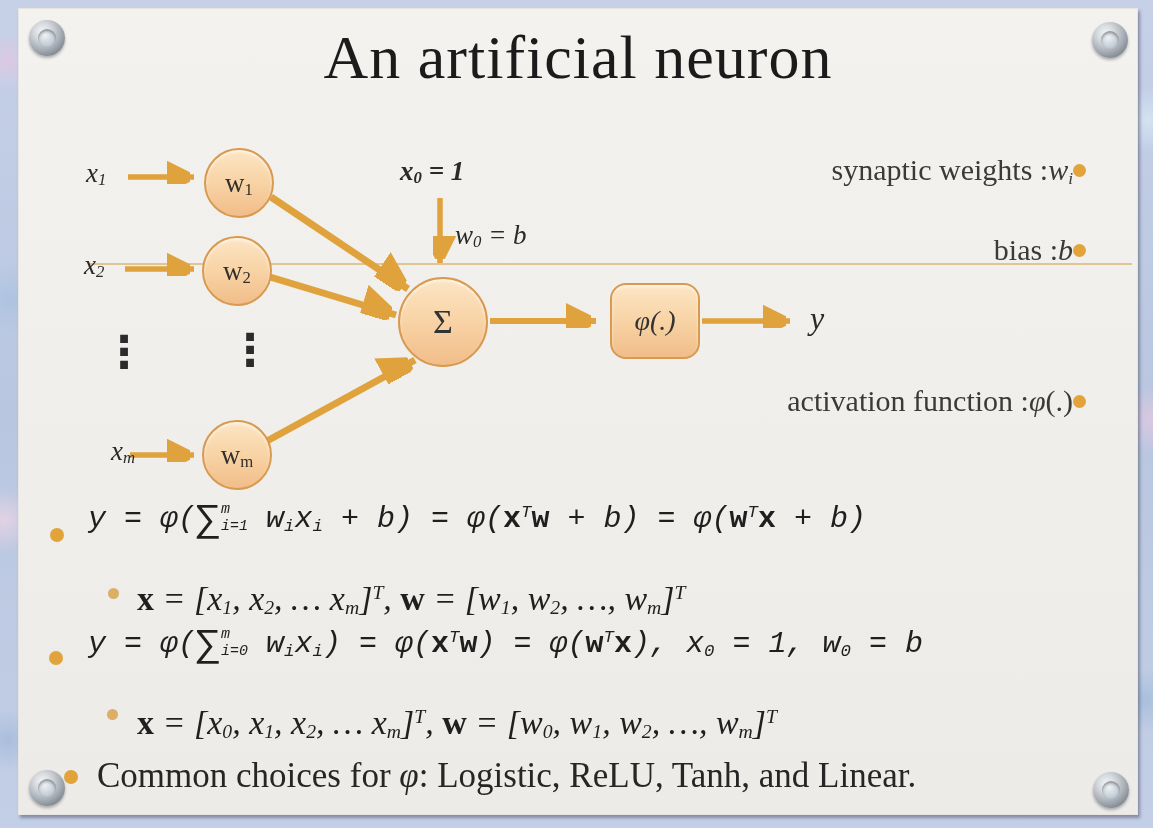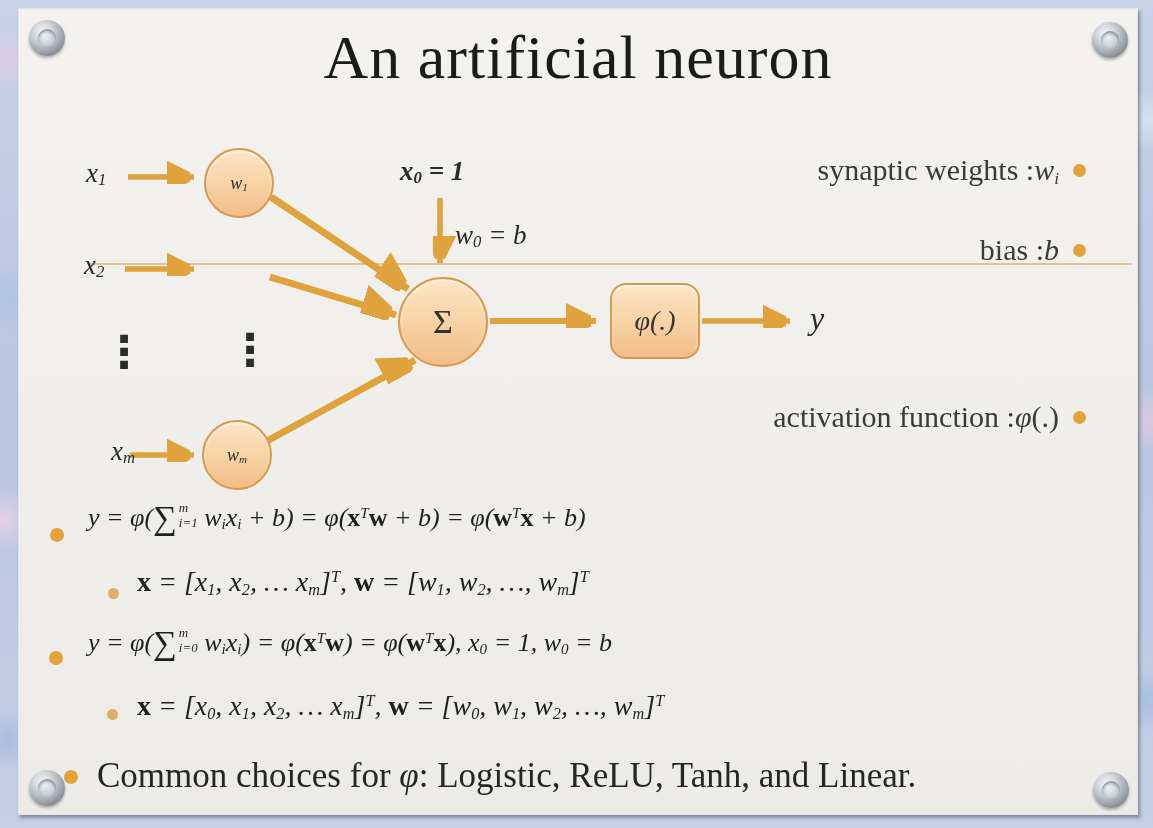--- a/index.html
+++ b/index.html
@@ -47,7 +47,7 @@
   .node.big{width:90px;height:90px;border-radius:50%;font-size:36px;}
   .node.box{width:90px;height:76px;border-radius:16px;}
   .mathlbl{position:absolute; z-index:2; font-style:italic; font-size:27px; color:#2a2a2a; white-space:nowrap;}
-  .wlabel{font-style:italic; font-size:18px; color:#332f2a;}
+  .wlabel{font-size:27px; color:#332f2a;}
   .sumlabel{font-style:normal; font-size:34px; color:#333; font-weight:500;}
   .philabel{font-style:italic; font-size:28px; color:#333;}
   .outlabel{font-size:32px;}

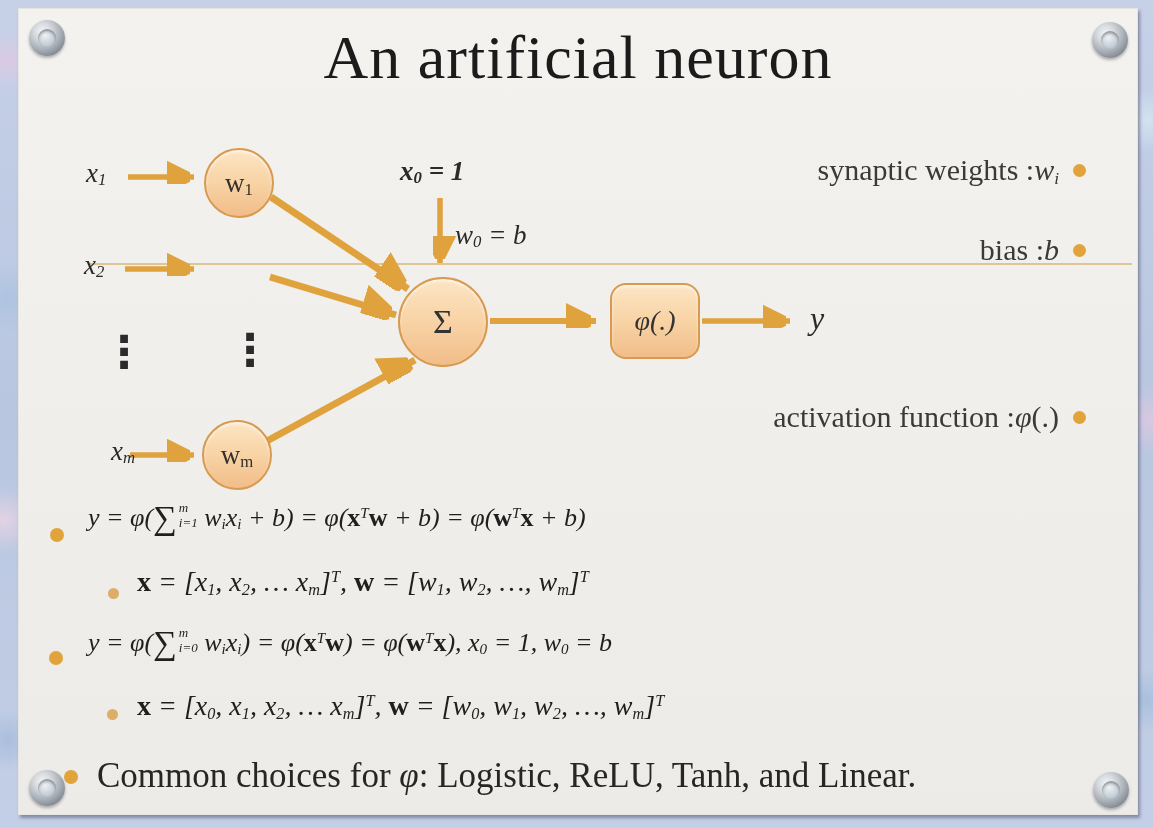--- a/index.html
+++ b/index.html
@@ -52,7 +52,7 @@
   .philabel{font-style:italic; font-size:28px; color:#333;}
   .outlabel{font-size:32px;}
   .vdots{position:absolute; z-index:2; font-family:"DejaVu Sans",sans-serif; font-size:44px; font-weight:700; color:#2b2b2b; line-height:1;}
-  .side-row{position:absolute; right:52px; display:flex; align-items:center; gap:14px; z-index:2;}
+  .side-row{position:absolute; right:52px; display:flex; align-items:center; z-index:2;}
   .side-text{font-size:30px; color:#3a3a3a; white-space:nowrap;}
   .dot{border-radius:50%; background:#e2a33b; flex:none;}
   .dot.side{width:13px;height:13px;}

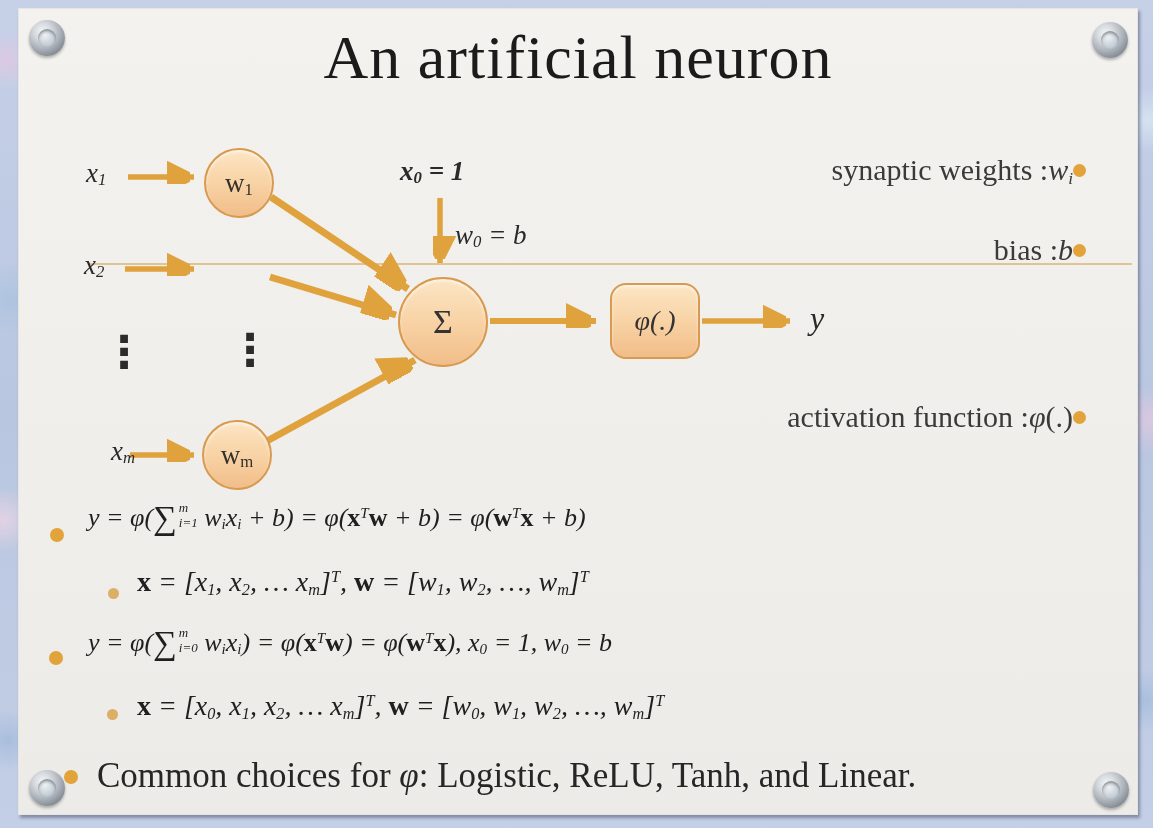--- a/index.html
+++ b/index.html
@@ -117,6 +117,9 @@
     <div class="node circle" style="left:186px; top:140px;">
       <span class="wlabel">w<sub>1</sub></span>
     </div>
+    <div class="node circle" style="left:184px; top:228px;">
+      <span class="wlabel">w<sub>2</sub></span>
+    </div>
     <div class="node circle" style="left:184px; top:412px;">
       <span class="wlabel">w<sub>m</sub></span>
     </div>

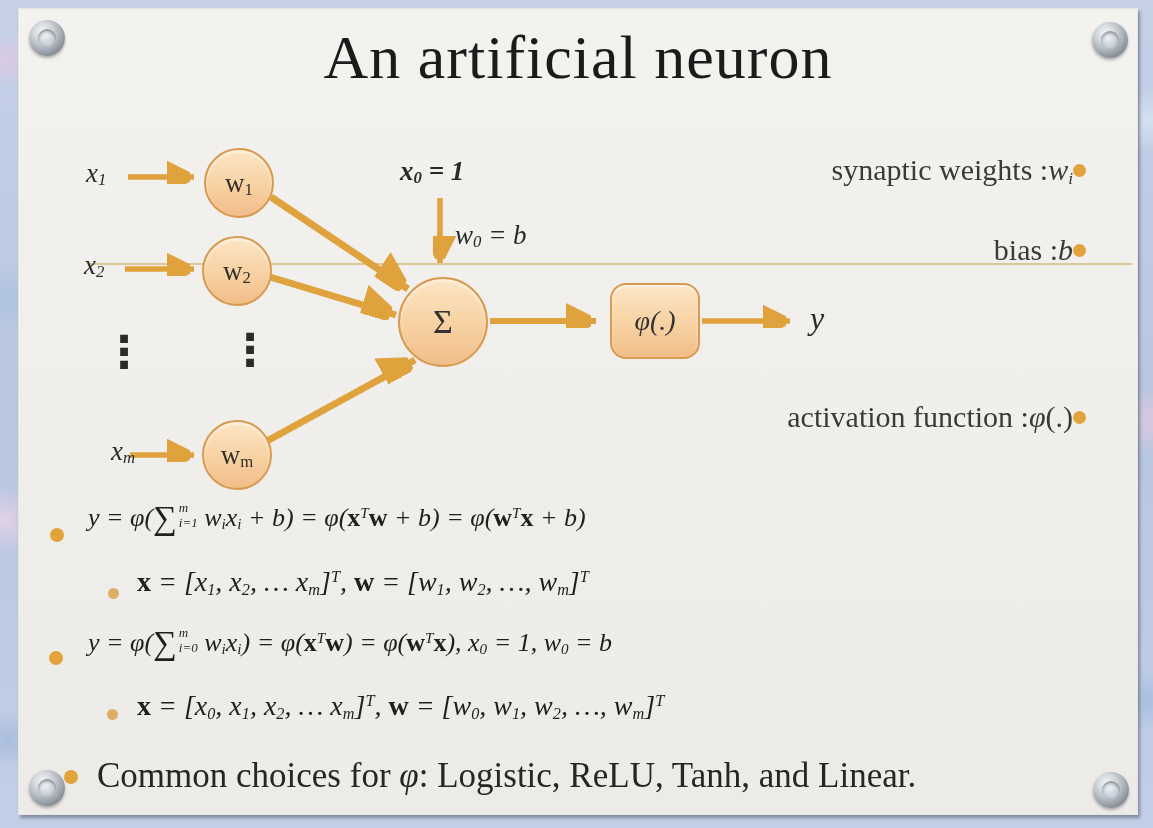--- a/index.html
+++ b/index.html
@@ -145,7 +145,7 @@
       <span class="side-text">bias :<i>b</i></span>
       <span class="dot side"></span>
     </div>
-    <div class="side-row" style="top:392px;">
+    <div class="side-row" style="top:376px;">
       <span class="side-text">activation function :<i>φ</i>(.)</span>
       <span class="dot side"></span>
     </div>

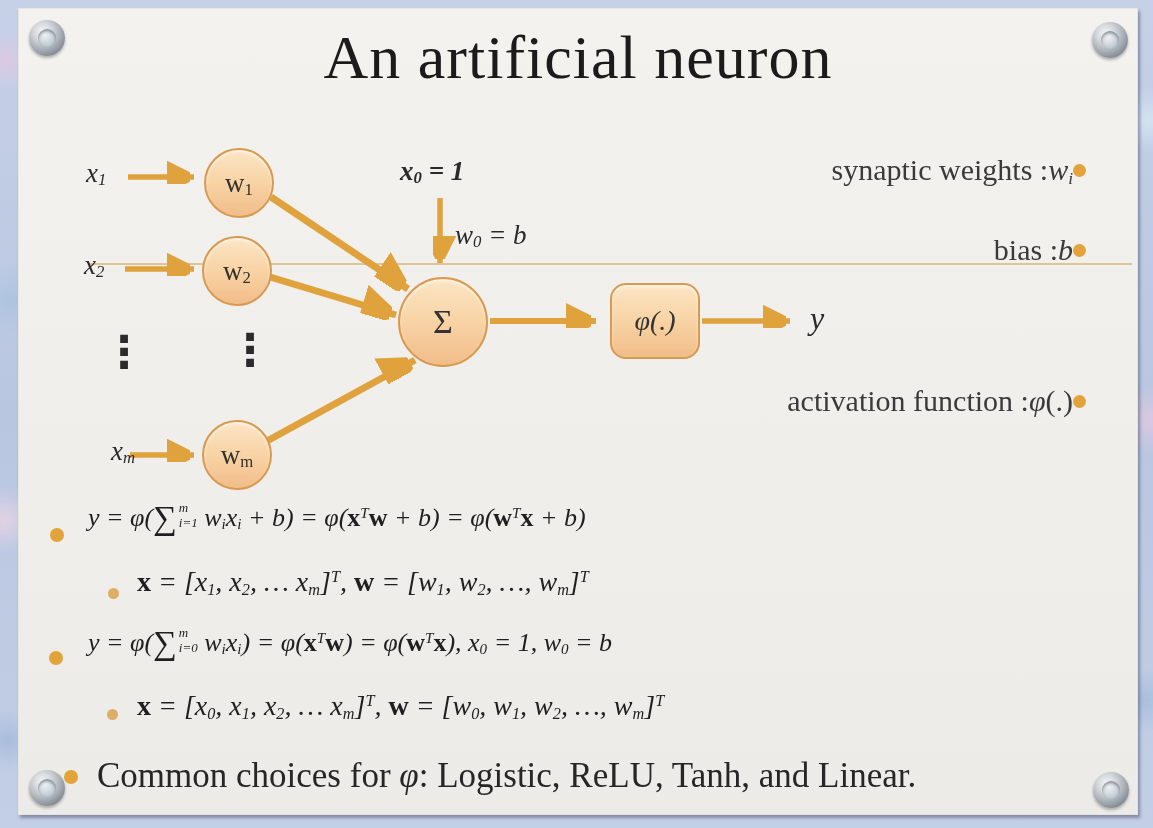--- a/index.html
+++ b/index.html
@@ -60,7 +60,7 @@
   .bullet-dot.main{width:14px;height:14px;}
   .bullet-dot.sub{width:11px;height:11px;background:#dcae66;}
   .formula{position:absolute; z-index:2; font-style:italic; color:#1f1f1f; white-space:nowrap; line-height:1.3;}
-  .formula.l1{font-size:26px;}
+  .formula.l1{font-size:30px;font-family:Liberation Mono, monospace;}
   .formula.l2{font-size:28px;}
   .formula.plain{font-style:normal; font-size:35px; color:#262626;}
   .formula b{font-style:normal; font-weight:700;}

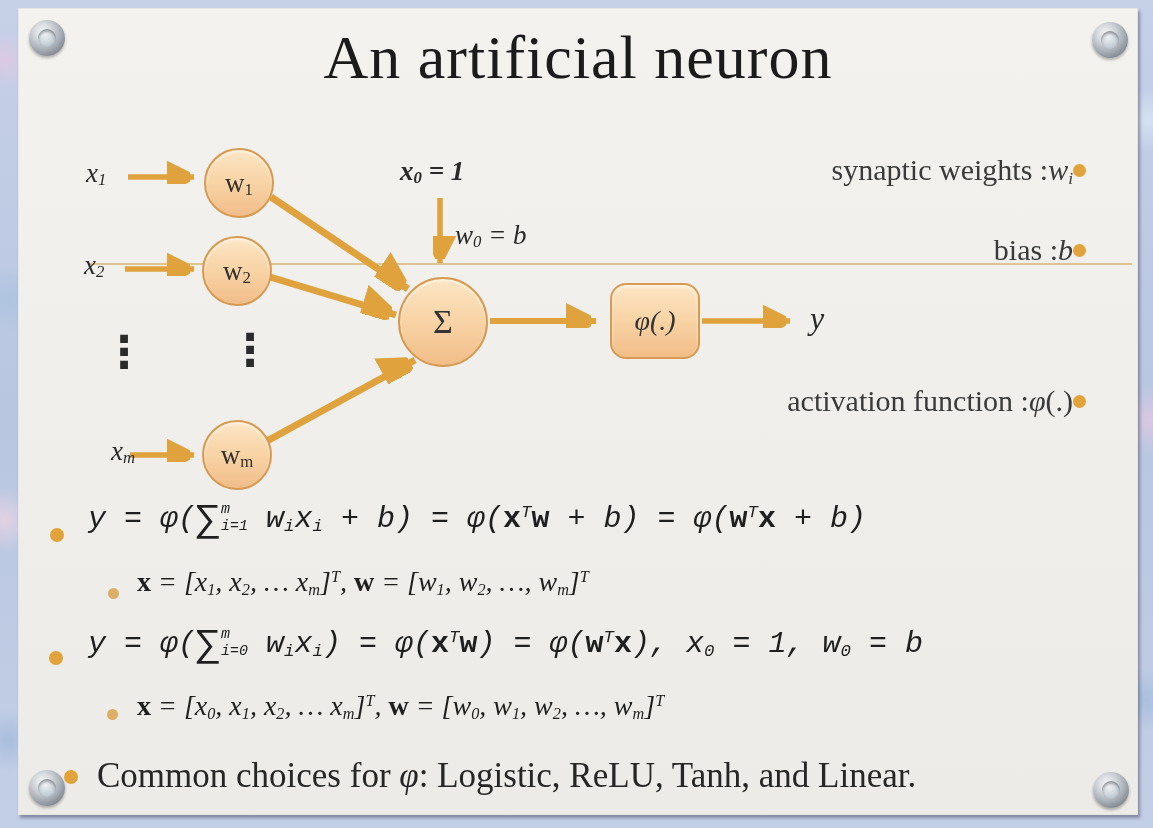--- a/index.html
+++ b/index.html
@@ -61,7 +61,7 @@
   .bullet-dot.sub{width:11px;height:11px;background:#dcae66;}
   .formula{position:absolute; z-index:2; font-style:italic; color:#1f1f1f; white-space:nowrap; line-height:1.3;}
   .formula.l1{font-size:30px;font-family:Liberation Mono, monospace;}
-  .formula.l2{font-size:28px;}
+  .formula.l2{font-size:34px;margin-top:13px;}
   .formula.plain{font-style:normal; font-size:35px; color:#262626;}
   .formula b{font-style:normal; font-weight:700;}
   .formula sup,.side-text sup{font-size:.58em; vertical-align:.55em; line-height:0;}

